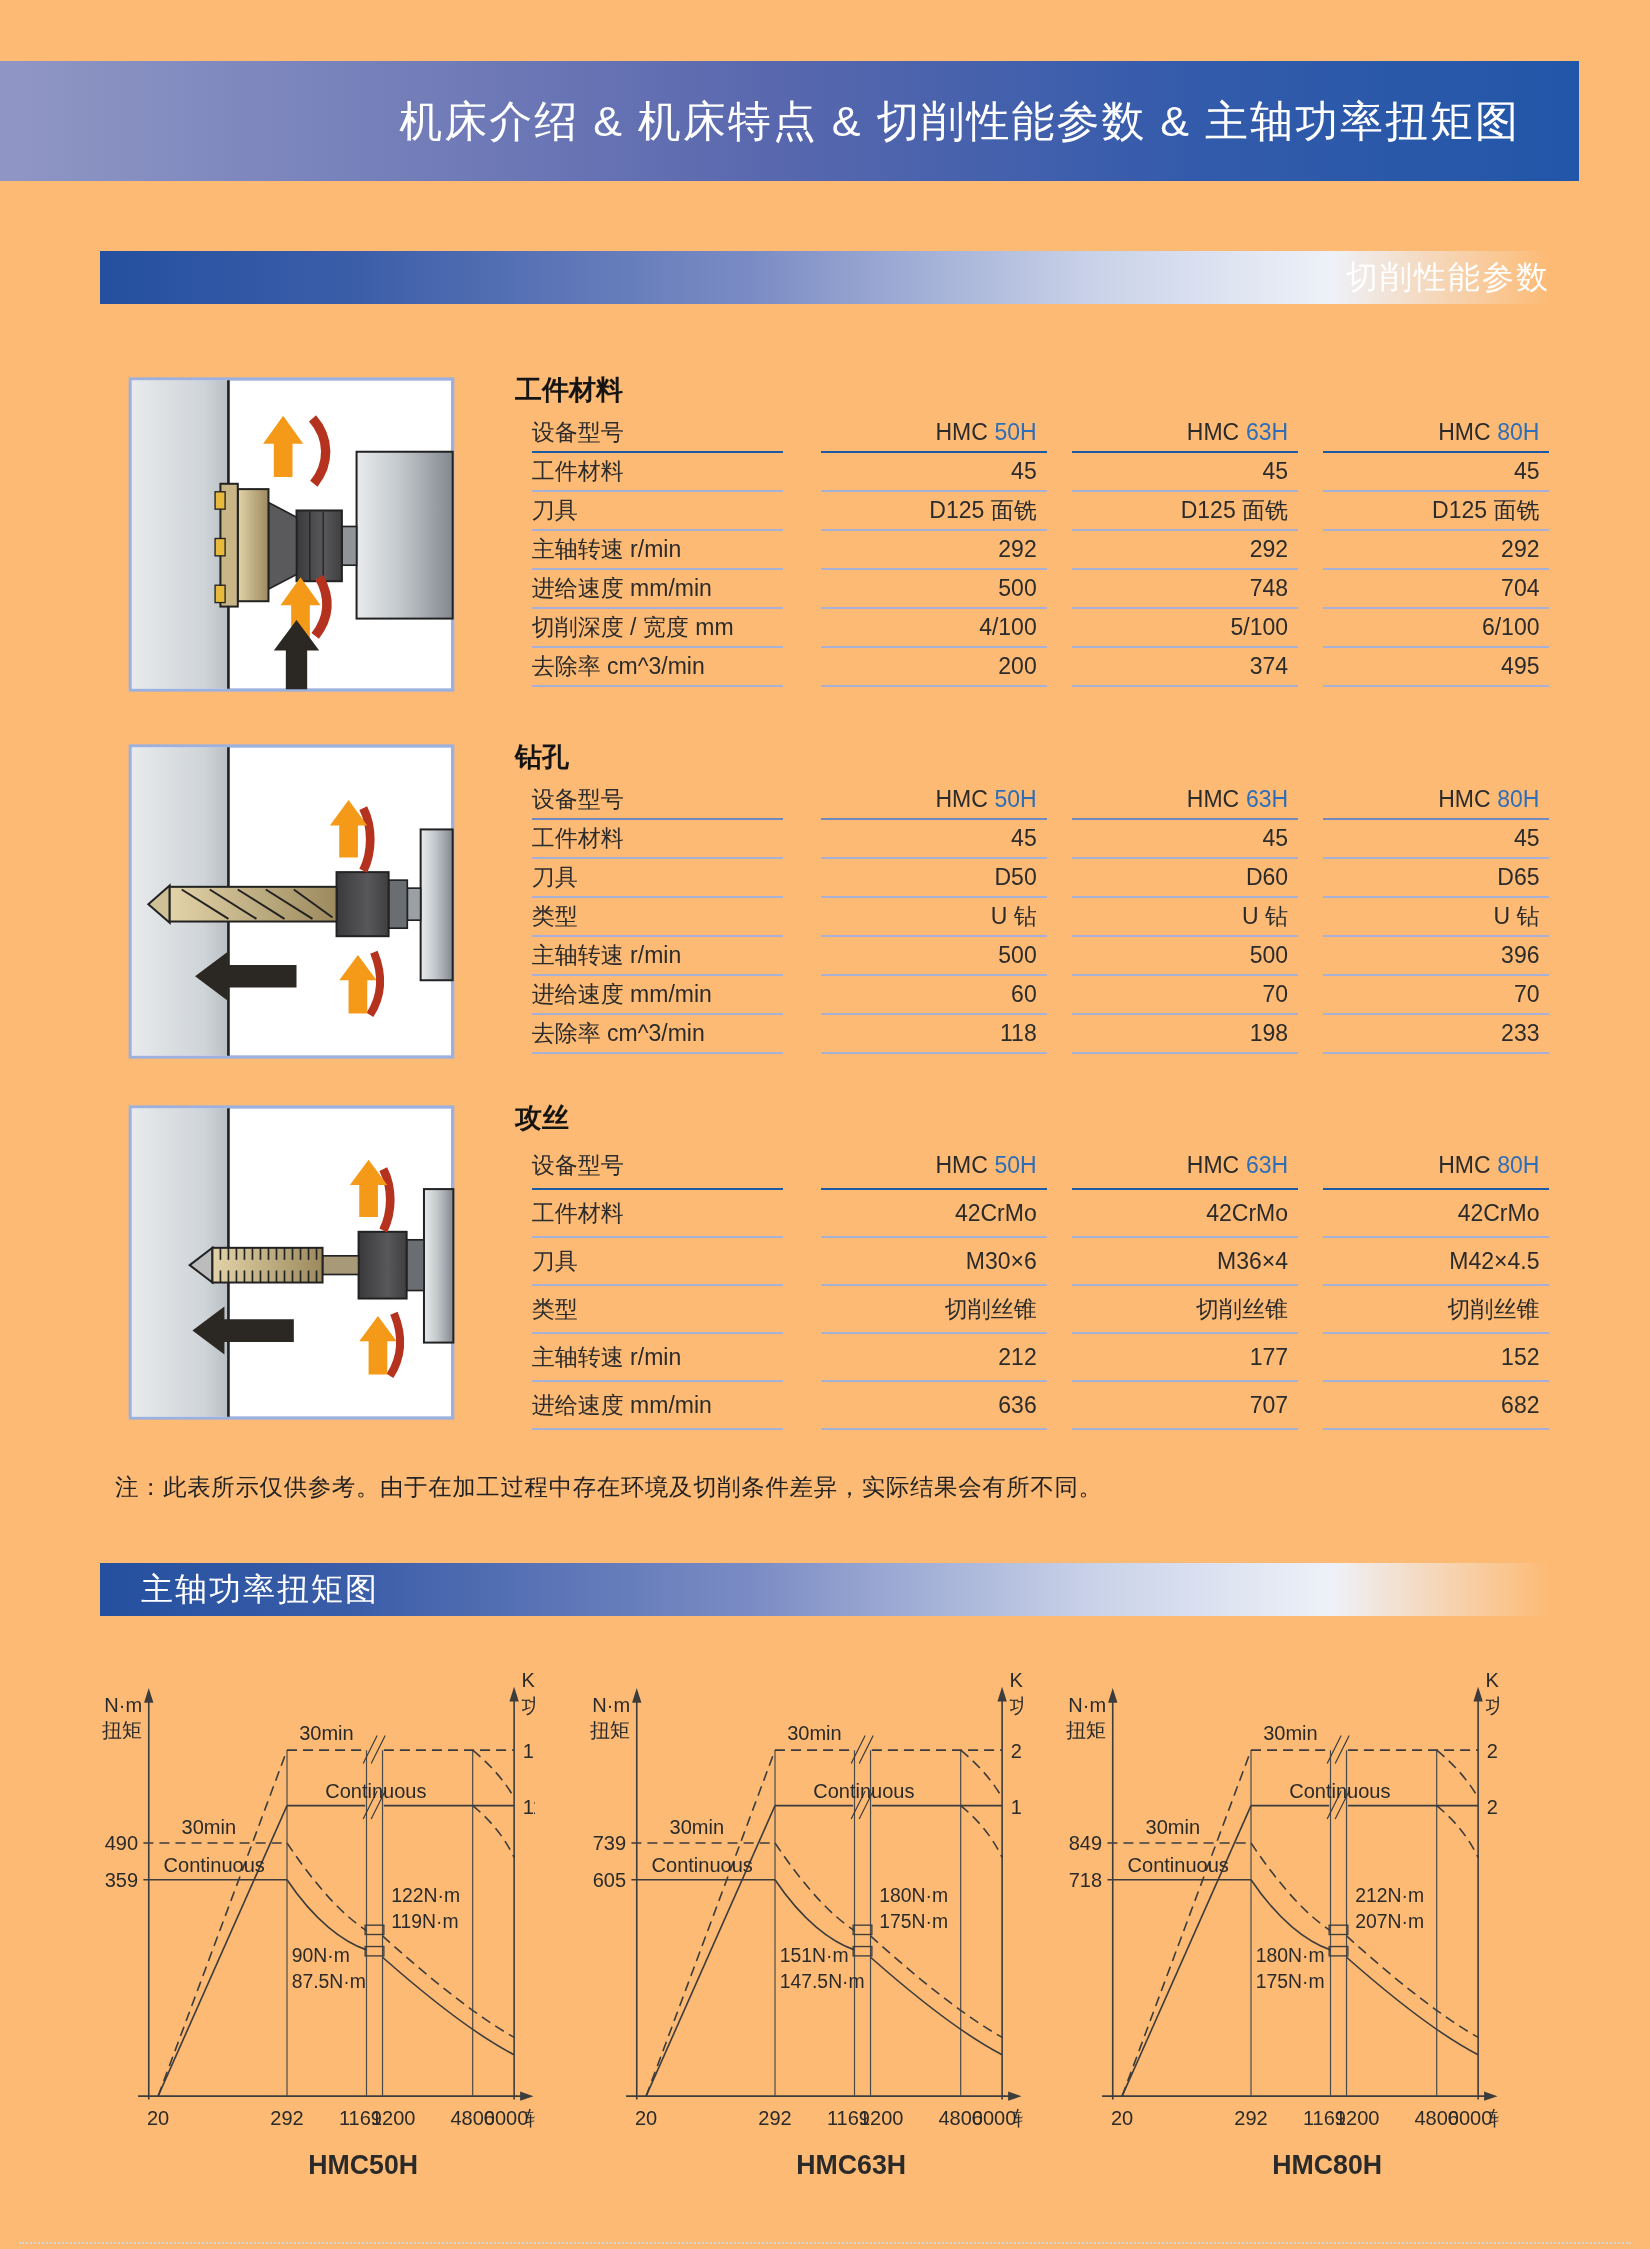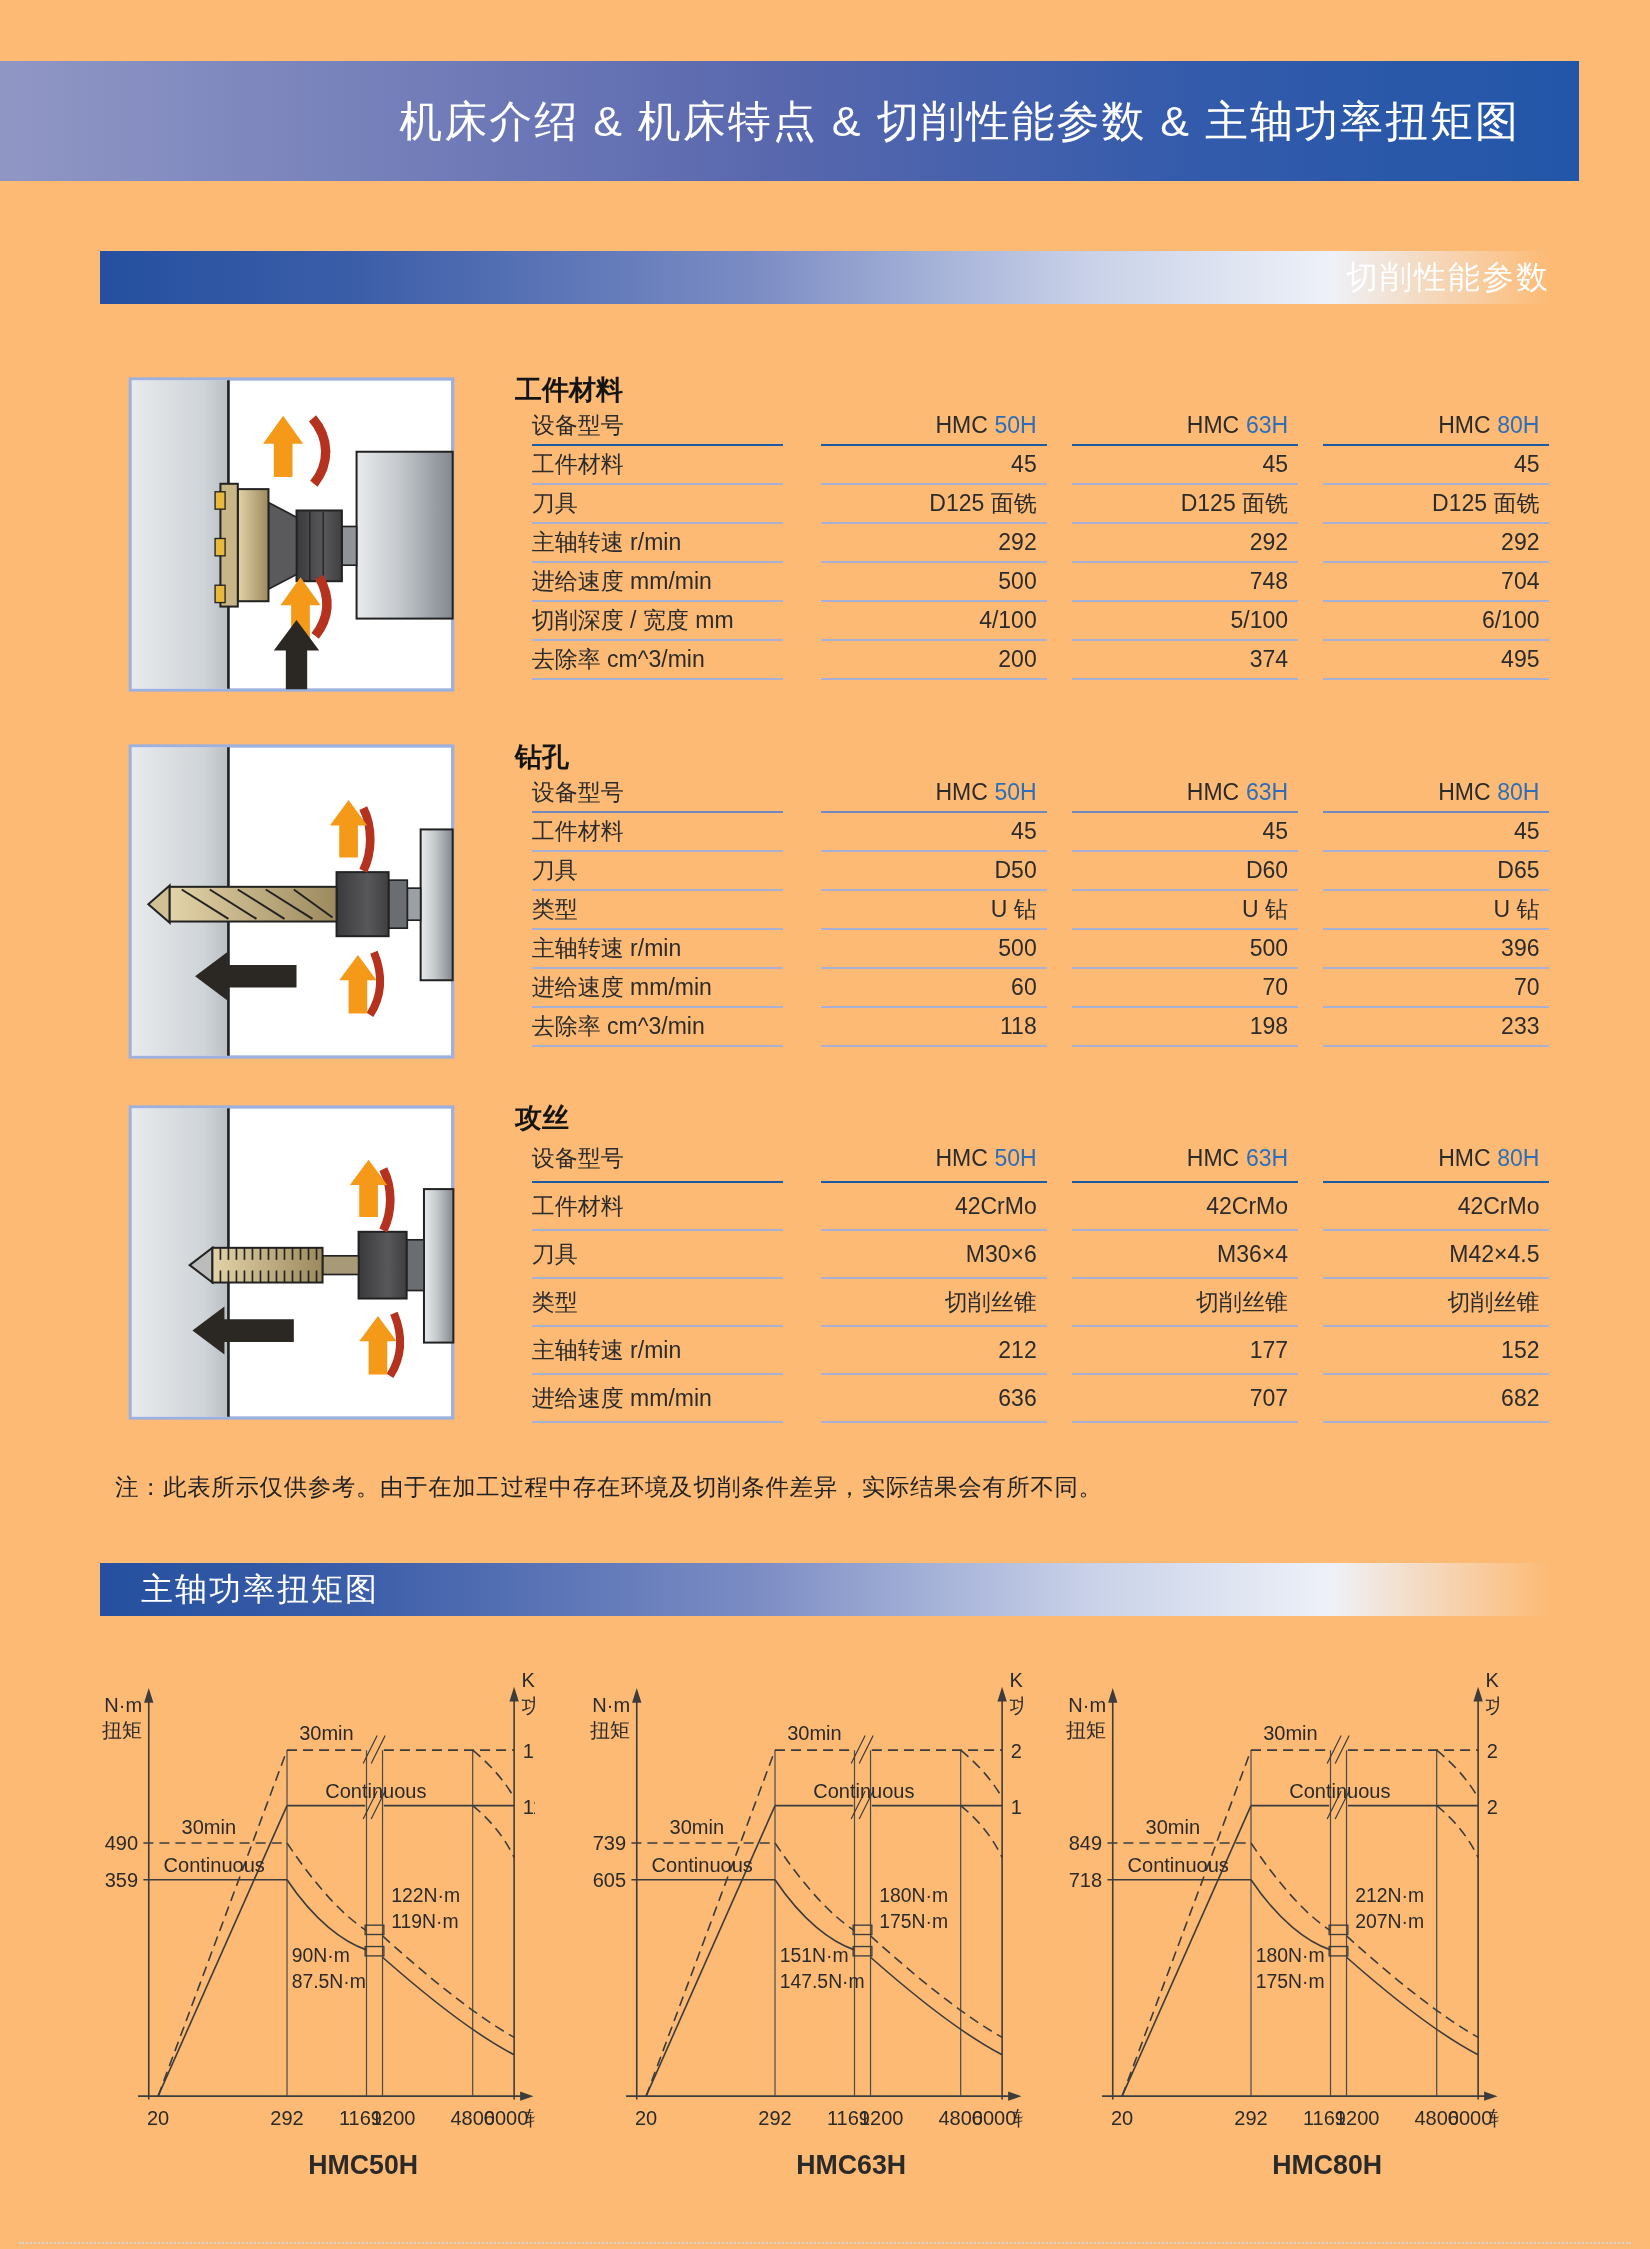--- a/index.html
+++ b/index.html
@@ -27,7 +27,7 @@
   .illus svg{display:block;width:100%;height:100%;}
   .tblwrap{position:absolute;left:515px;top:0;width:1043px;}
   .tbl-title{font-size:27px;font-weight:700;color:#141414;line-height:33px;margin:0 0 0 0;}
-  .tbl{margin-top:0;}
+  .tbl{margin-top:7px;}
   .trow{display:flex;align-items:center;height:39px;padding-left:16.7px;}
   .mb2 .trow{height:48px;}
   .tcell{box-sizing:border-box;display:flex;align-items:center;height:100%;

